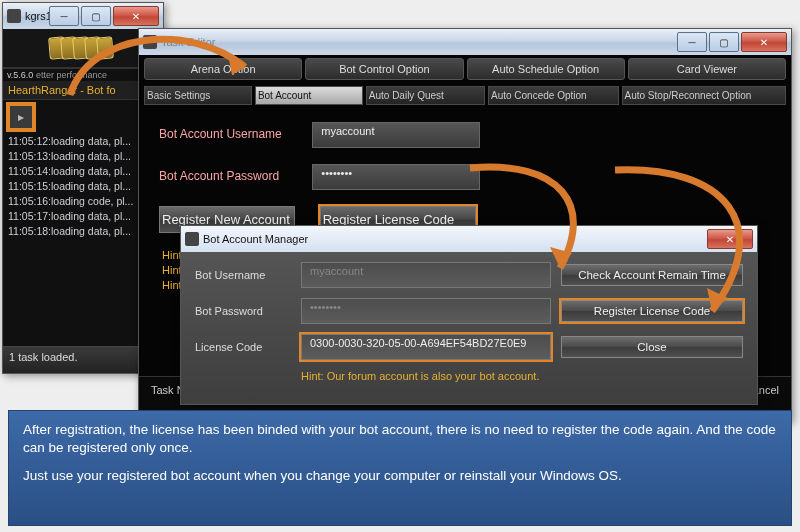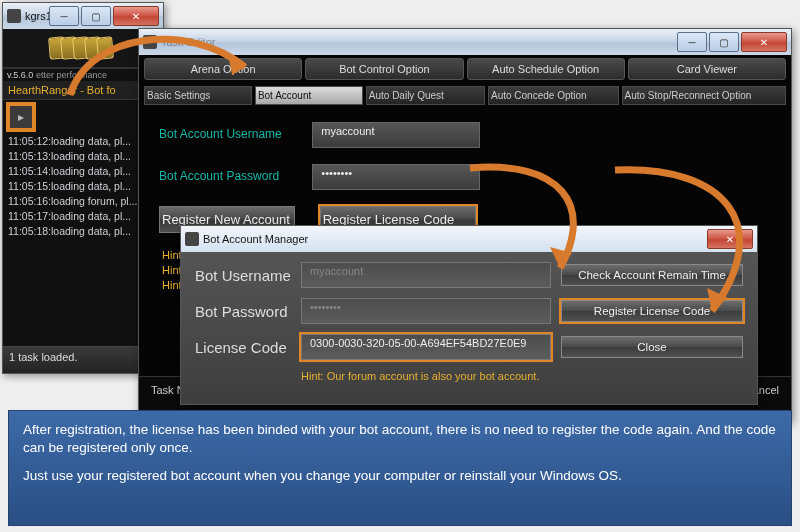--- a/index.html
+++ b/index.html
@@ -28,7 +28,7 @@
 .tab2{flex:1;text-align:left;padding:3px 2px;font-size:10px;color:#ccc;background:linear-gradient(#3c3c3c,#242424);border:1px solid #4a4a4a}
 .tab2.act{background:linear-gradient(#dcdcdc,#a8a8a8);color:#111}
 .frm{padding:14px 20px}
-.lbl{color:#14b8a6;font-size:12px;display:inline-block;width:150px}
+.lbl{color:#fca5a5;font-size:12px;display:inline-block;width:150px}
 .inp{display:inline-block;width:150px;height:20px;background:linear-gradient(#565656,#3c3c3c);border:1px solid #666;color:#eee;padding:2px 8px;font-size:11px;vertical-align:middle}
 .row{margin-bottom:16px}
 .btn{display:inline-block;padding:5px 2px;background:linear-gradient(#6b6b6b,#484848 48%,#3a3a3a 52%,#4e4e4e);border:1px solid #777;color:#eee;font-size:13px;text-align:left}

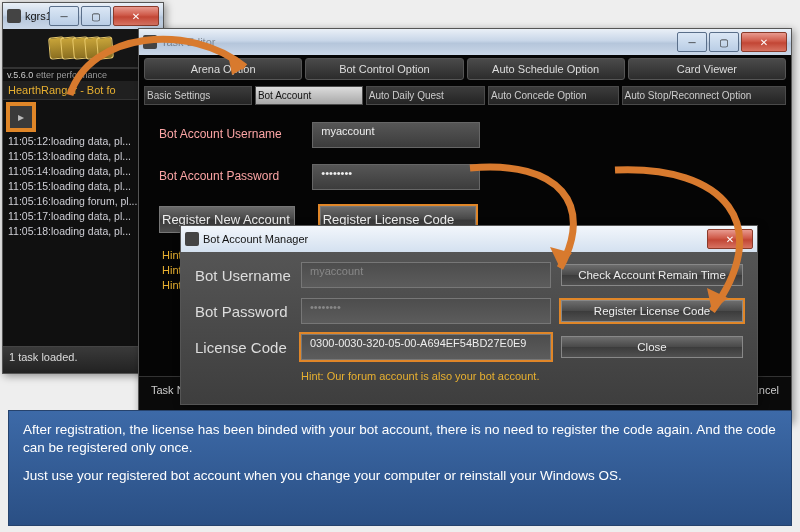--- a/index.html
+++ b/index.html
@@ -78,7 +78,7 @@
       <div>11:05:13:loading data, pl...</div>
       <div>11:05:14:loading data, pl...</div>
       <div>11:05:15:loading data, pl...</div>
-      <div>11:05:16:loading forum, pl...</div>
+      <div>11:05:16:loading code, pl...</div>
       <div>11:05:17:loading data, pl...</div>
       <div>11:05:18:loading data, pl...</div>
     </div>

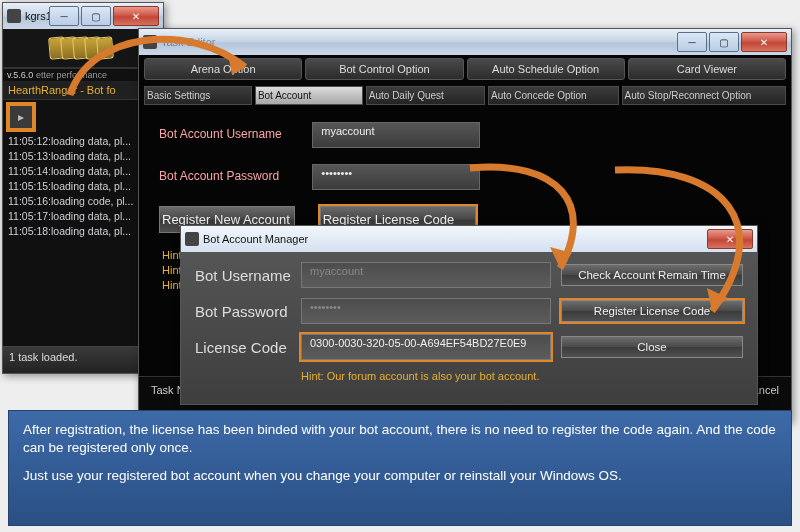--- a/index.html
+++ b/index.html
@@ -37,7 +37,7 @@
 #w3 .titlebar{background:linear-gradient(#f2f6fb,#d4e1f0)}
 #w3 .body{background:linear-gradient(#555,#3e3e3e);padding:10px 14px}
 .r3{display:flex;align-items:center;margin-bottom:10px;gap:10px}
-.l3{width:96px;color:#ddd;font-size:15px}
+.l3{width:96px;color:#ddd;font-size:11px}
 .i3{flex:1;height:20px;background:linear-gradient(#4d4d4d,#5c5c5c);border:1px solid #777;color:#eee;padding:2px 8px;font-size:11px}
 .i3.dim{color:#888}
 .b3{width:176px;text-align:center;padding:4px 2px;background:linear-gradient(#6d6d6d,#4a4a4a 48%,#3c3c3c 52%,#505050);border:1px solid #888;color:#eee;font-size:11.5px}

